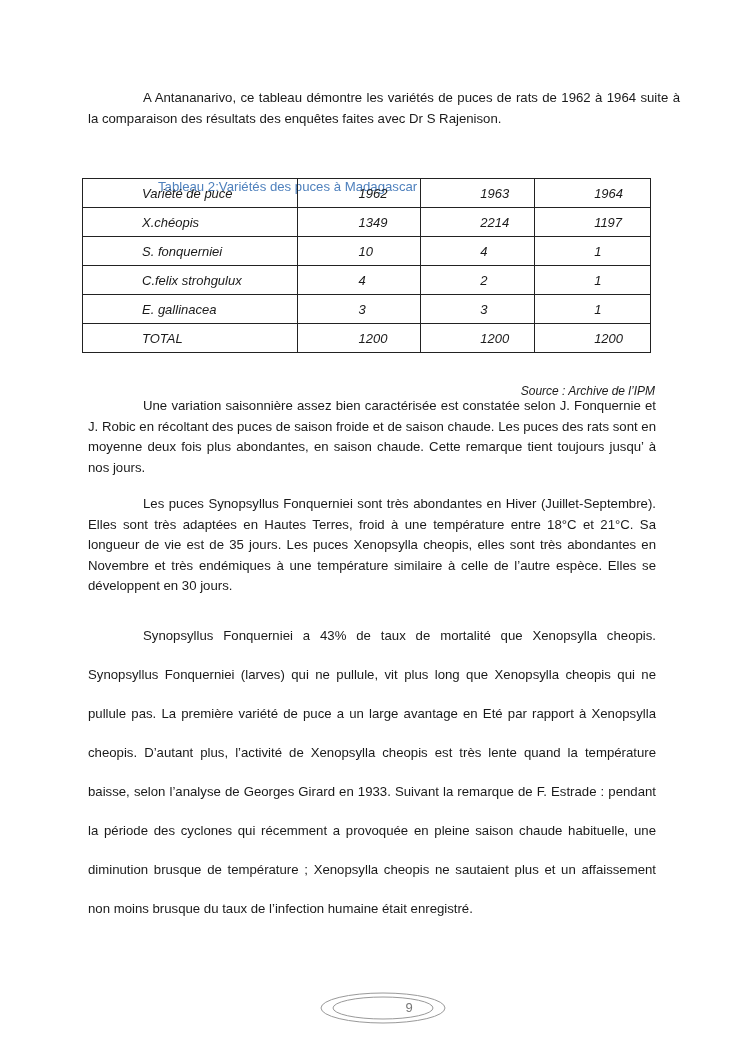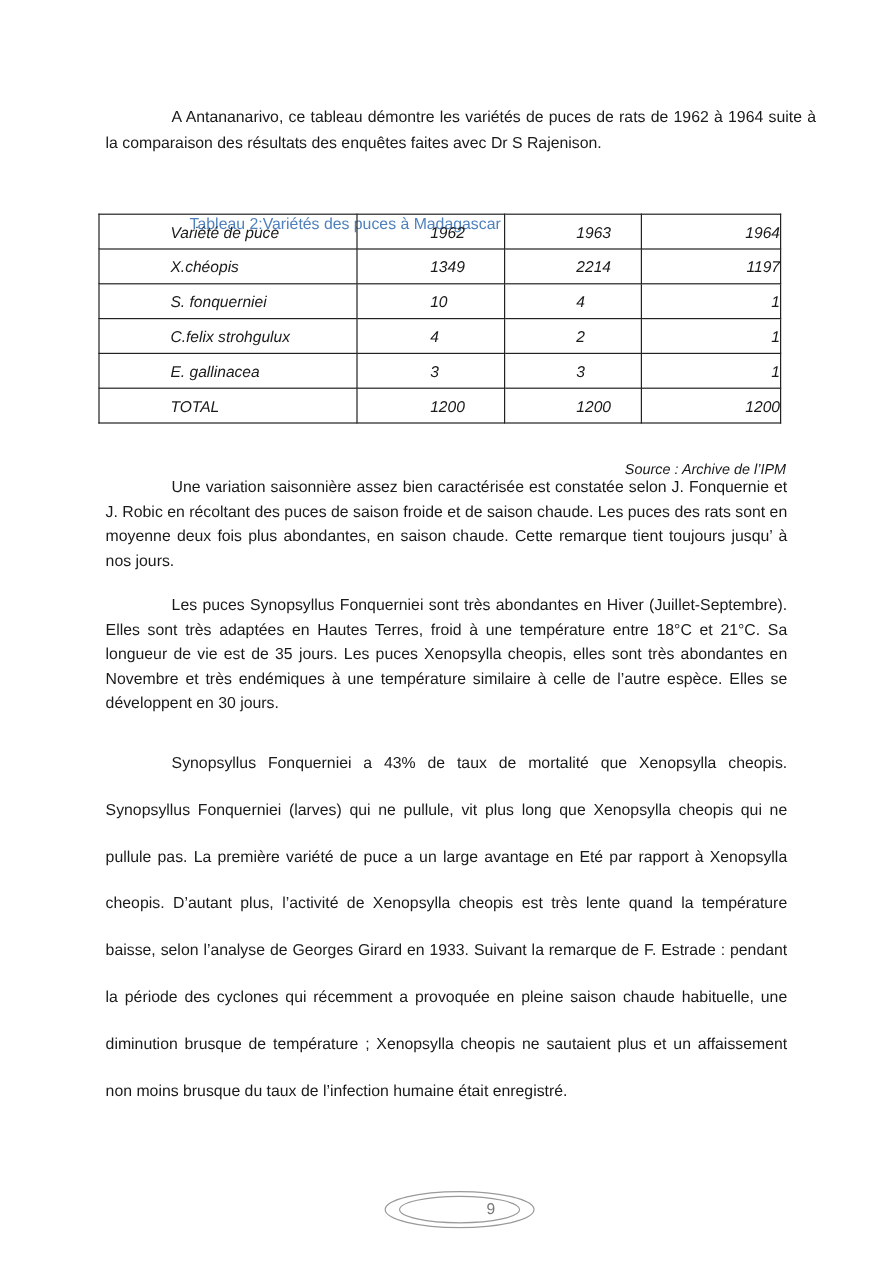--- a/index.html
+++ b/index.html
@@ -17,7 +17,7 @@
   table.data td.c0 { width:216px; padding-left:59px; box-sizing:border-box; }
   table.data td.c1 { width:123px; padding-left:60px; box-sizing:border-box;margin-top:37px; }
   table.data td.c2 { width:114px; padding-left:59px; box-sizing:border-box; }
-  table.data td.c3 { width:116px; padding-left:59px; box-sizing:border-box;text-align:right; }
+  table.data td.c3 { width:116px; padding-left:59px; box-sizing:border-box; }
   .source { position:absolute; right:90px; top:360px; font-size:12px; font-style:italic;margin-top:24px; }
   .p2 { top:396px; }
   .p3 { top:494px; }

